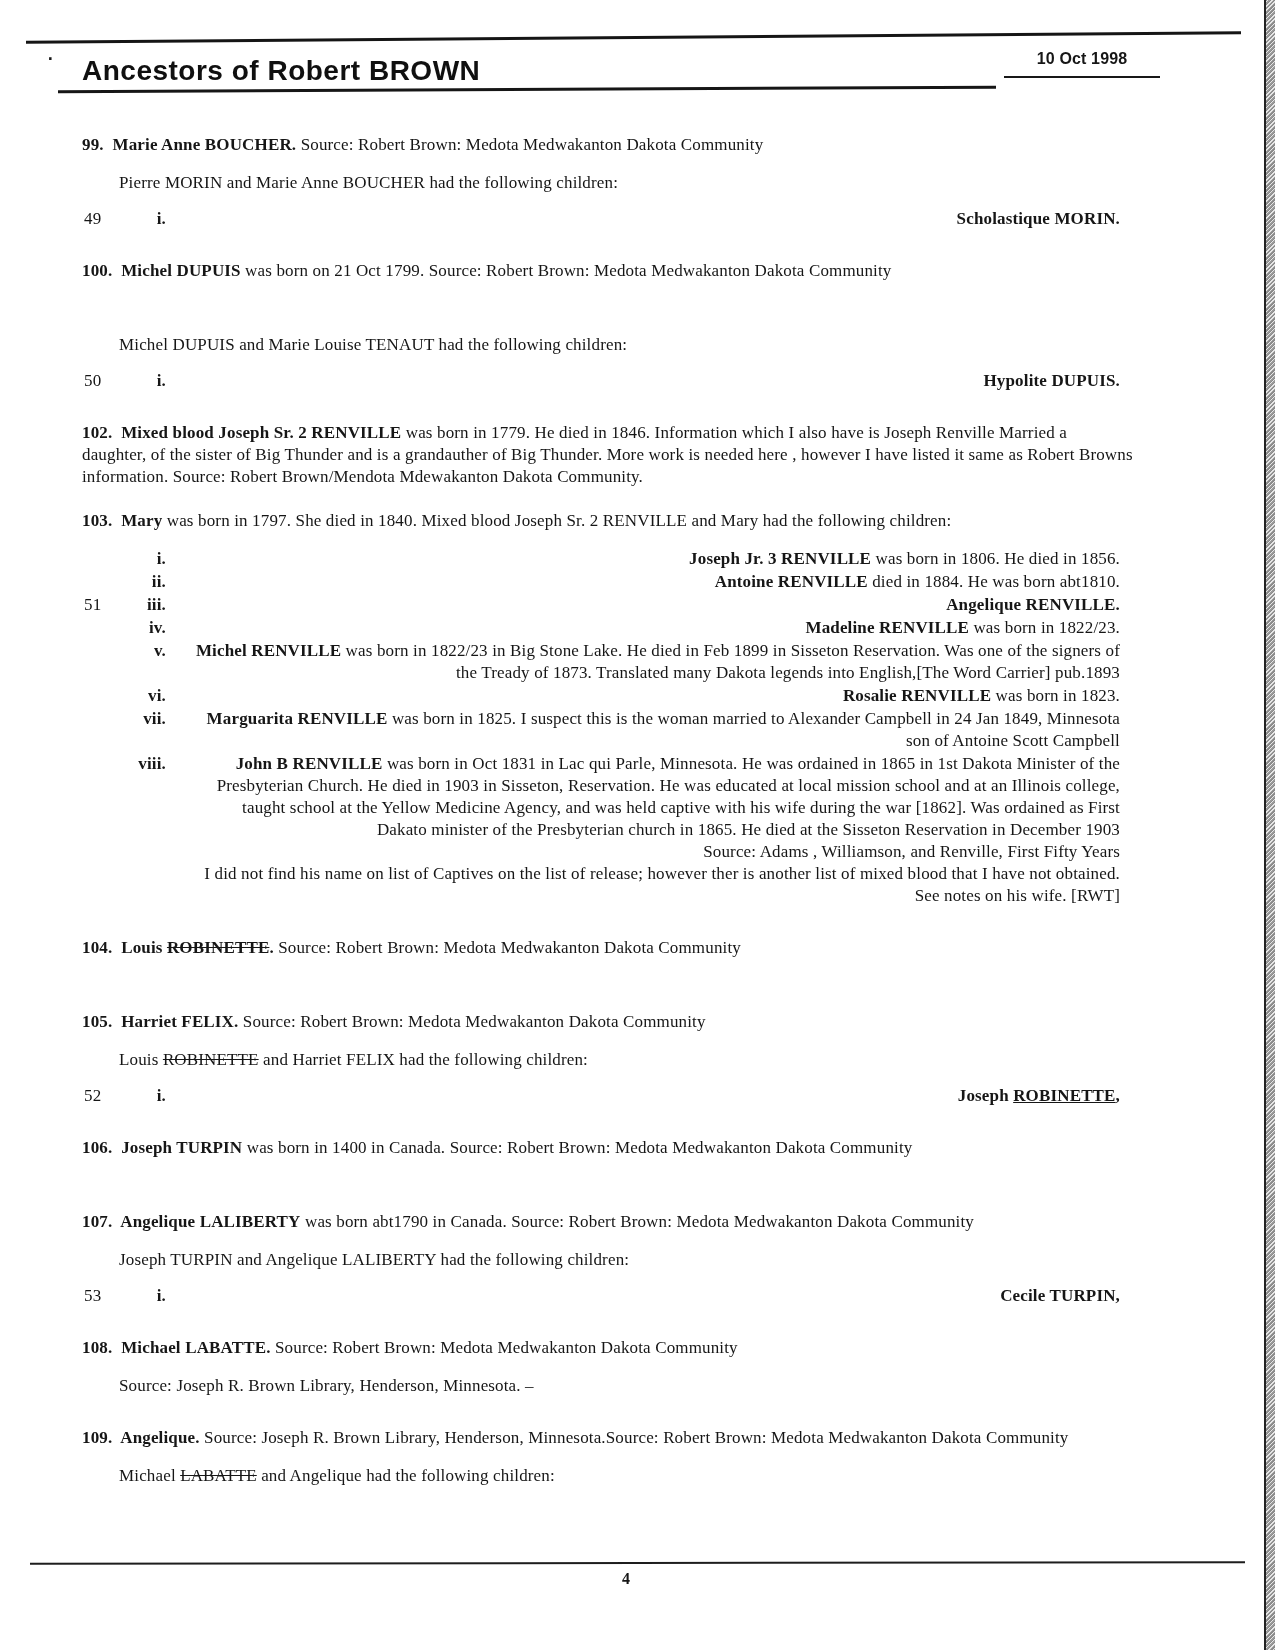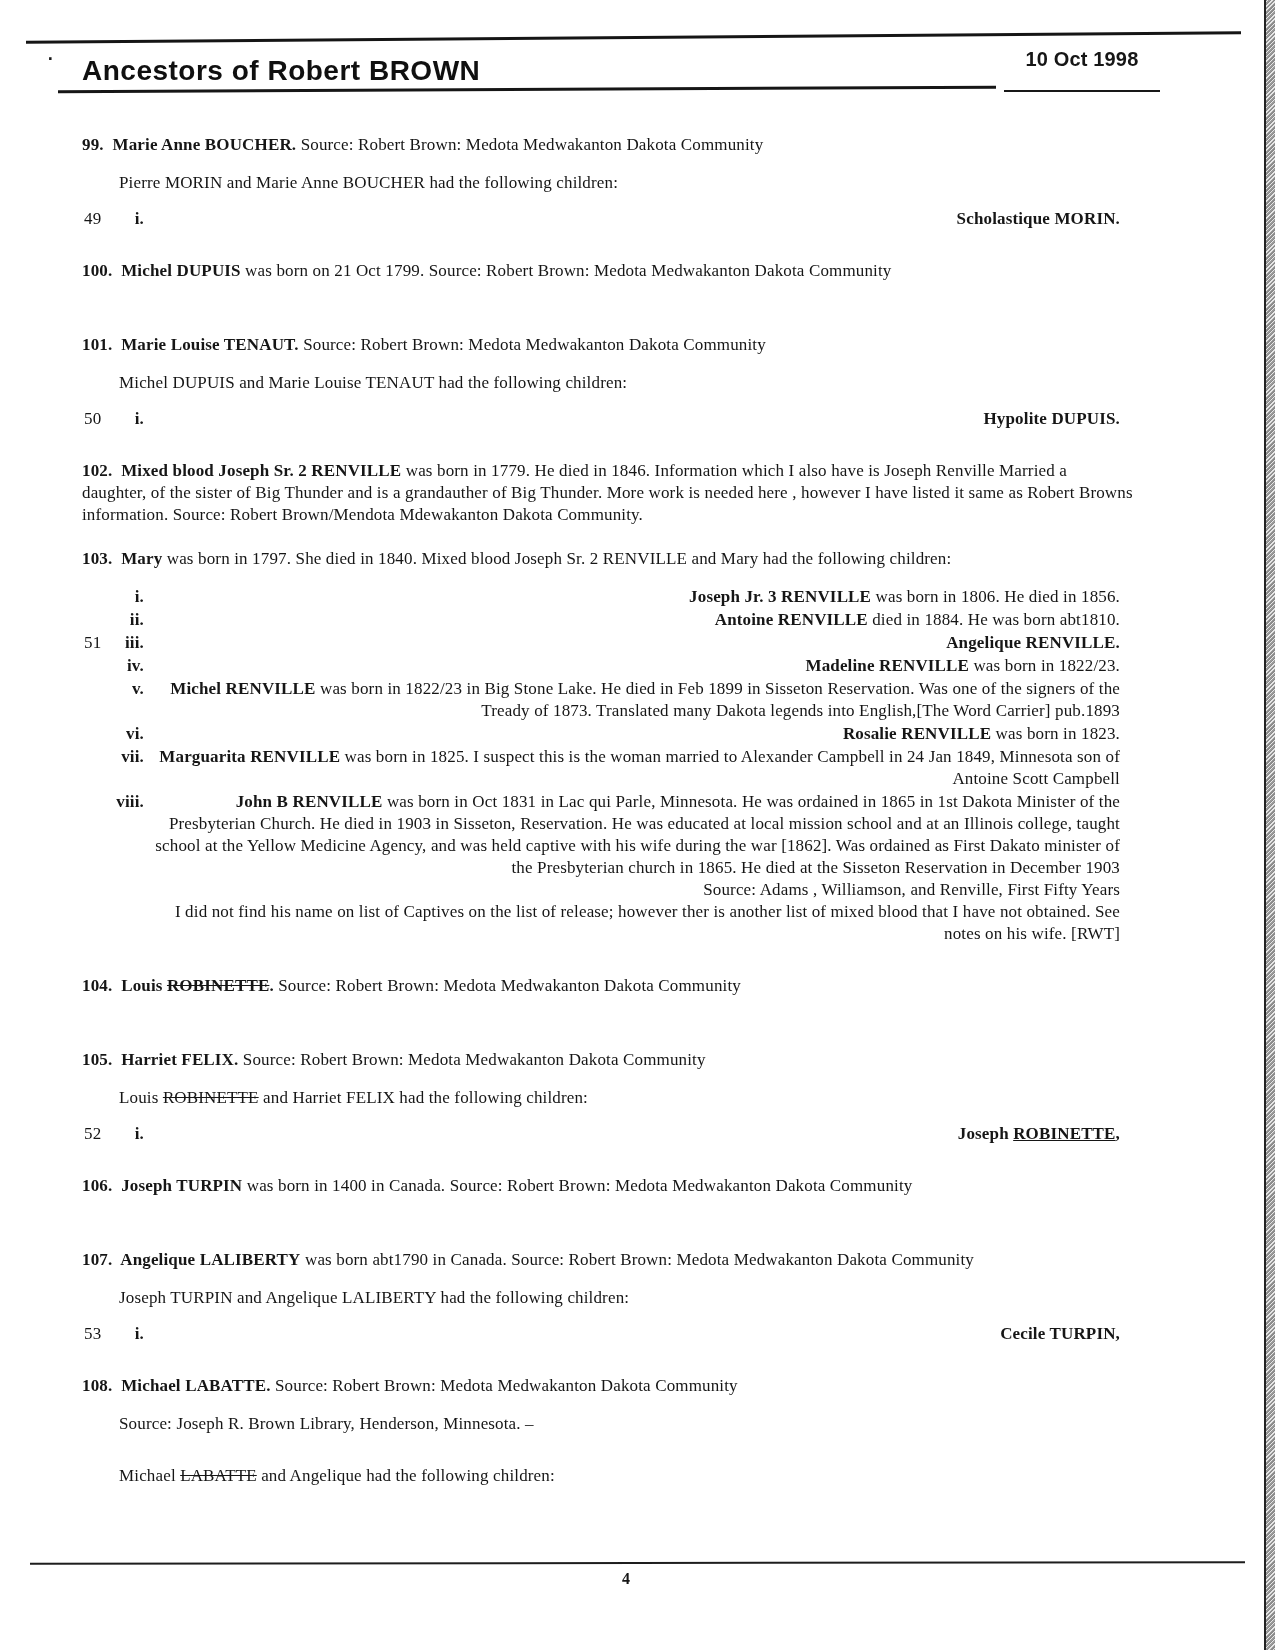--- a/index.html
+++ b/index.html
@@ -24,8 +24,8 @@
   }
   .date{
     position:absolute;left:1004px;top:48px;width:156px;text-align:center;
-    font-family:"Liberation Sans",sans-serif;font-weight:700;font-size:20px;
-    border-bottom:2px solid #181818;padding-bottom:20px;
+    font-family:"Liberation Sans",sans-serif;font-weight:700;font-size:16px;
+    border-bottom:2px solid #181818;padding-bottom:6px;
   }
   
   main{position:absolute;left:66px;top:118px;width:1084px;}

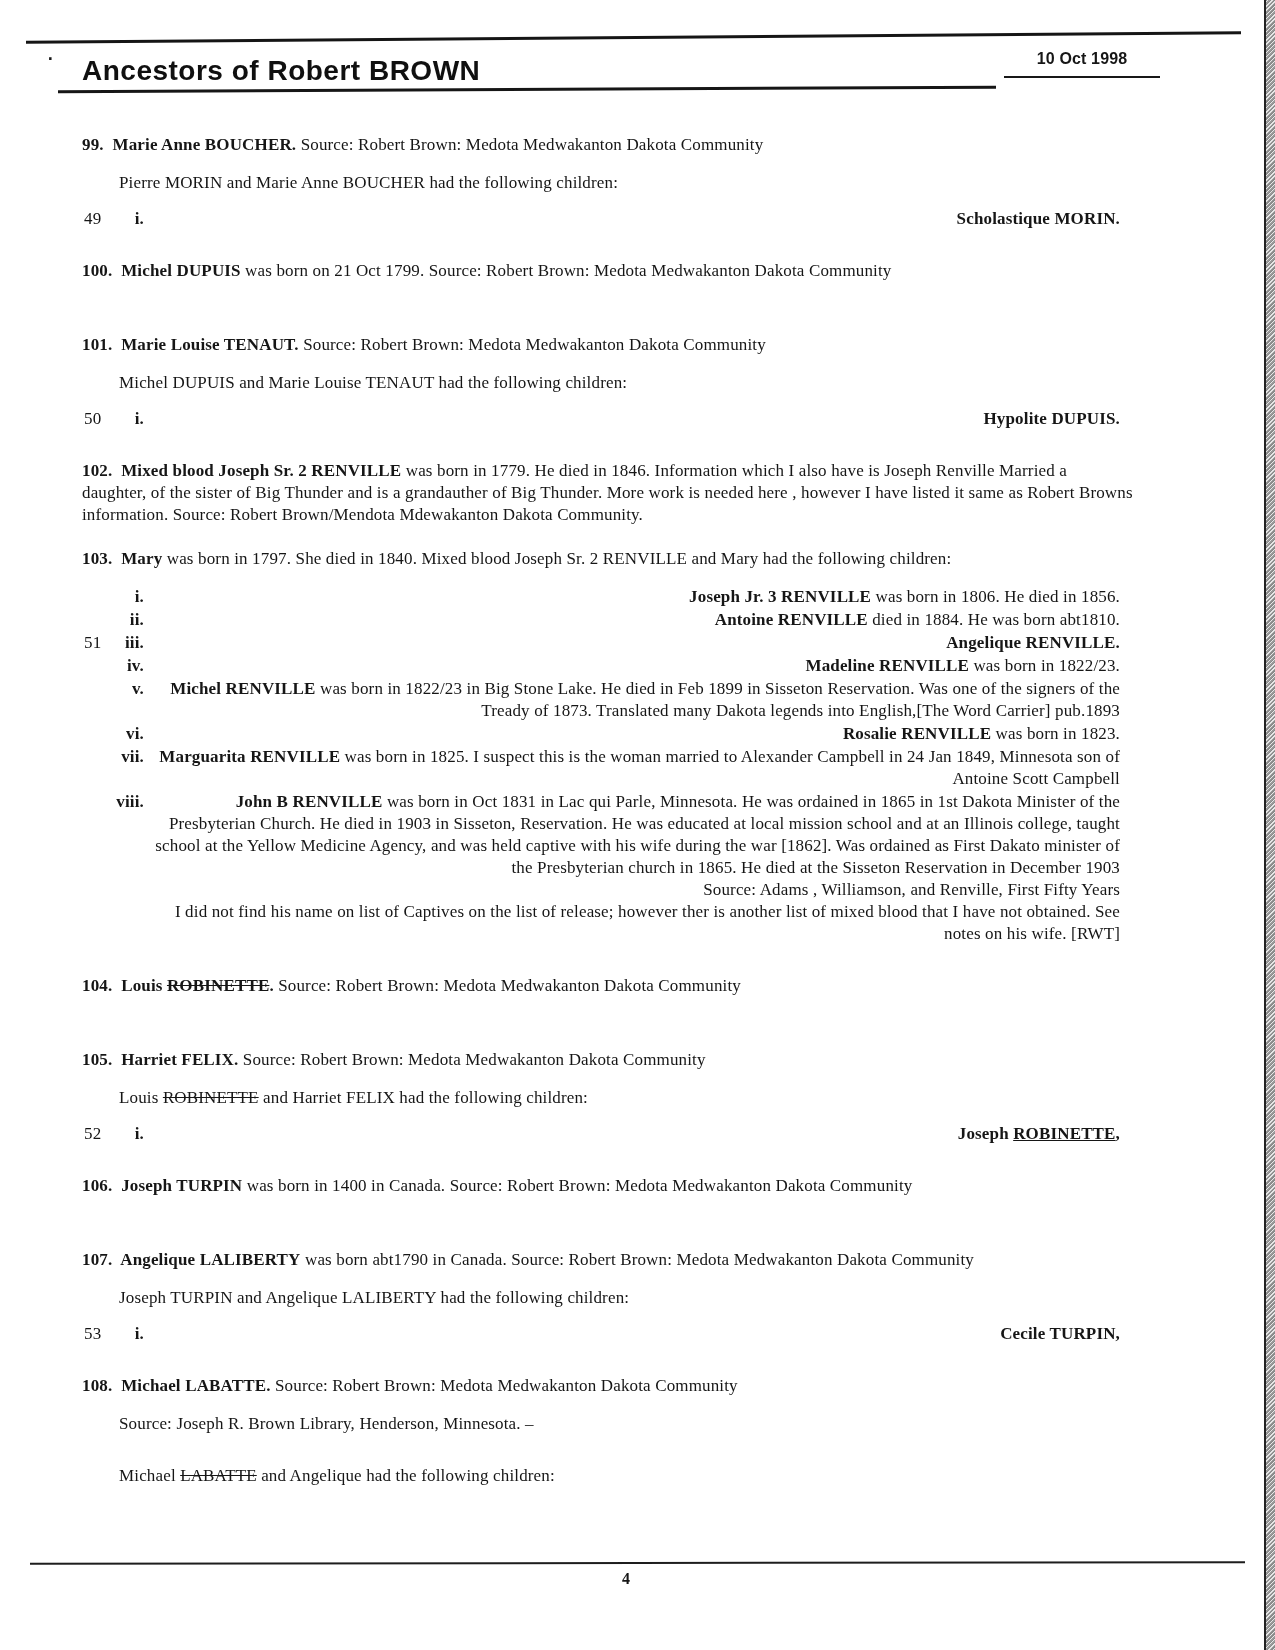--- a/index.html
+++ b/index.html
@@ -36,7 +36,7 @@
   .nm{font-weight:700;}
   .sub{padding-left:6px;margin-left:47px;}
   .children{margin:14px 0;}
-  .child{display:grid;grid-template-columns:40px 34px 1fr;column-gap:4px;margin-bottom:1px;}
+  .child{display:grid;grid-template-columns:40px 34px 1fr;column-gap:26px;margin-bottom:1px;}
   .child .ref{padding-left:18px;}
   .child .roman{text-align:right;font-weight:700;}
   .child .ctext{padding-right:30px;text-align:right;}

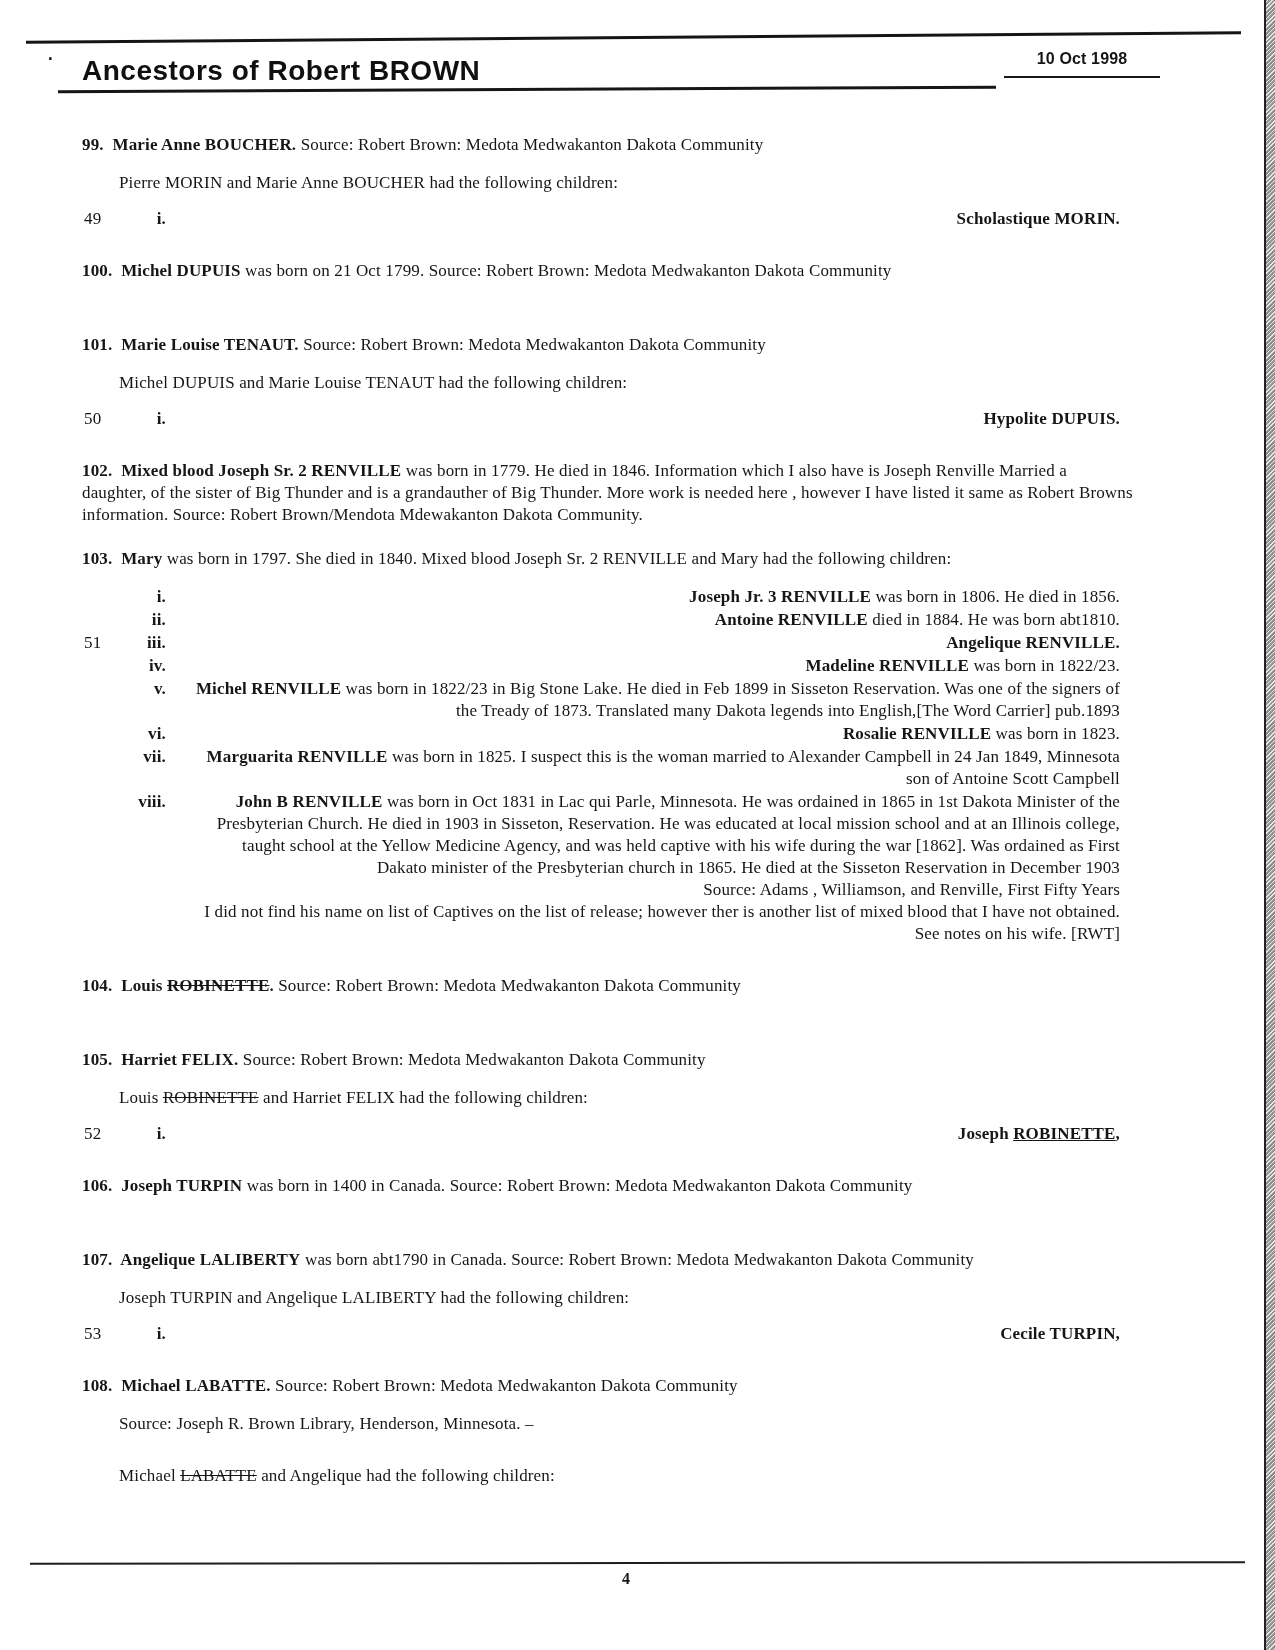--- a/index.html
+++ b/index.html
@@ -77,7 +77,6 @@
         <p class="head"><span class="nm">100.&nbsp; Michel DUPUIS</span> <span>was born on 21 Oct 1799.  Source: Robert Brown: Medota Medwakanton Dakota Community</span></p>
       </div>
       <div class="section">
-        <p class="head"><span class="nm">101.&nbsp; Marie Louise TENAUT.</span> <span>Source: Robert Brown: Medota Medwakanton Dakota Community</span></p>
         <div class="sub">Michel DUPUIS and Marie Louise TENAUT had the following children:</div>
         <div class="children">
           <div class="child">

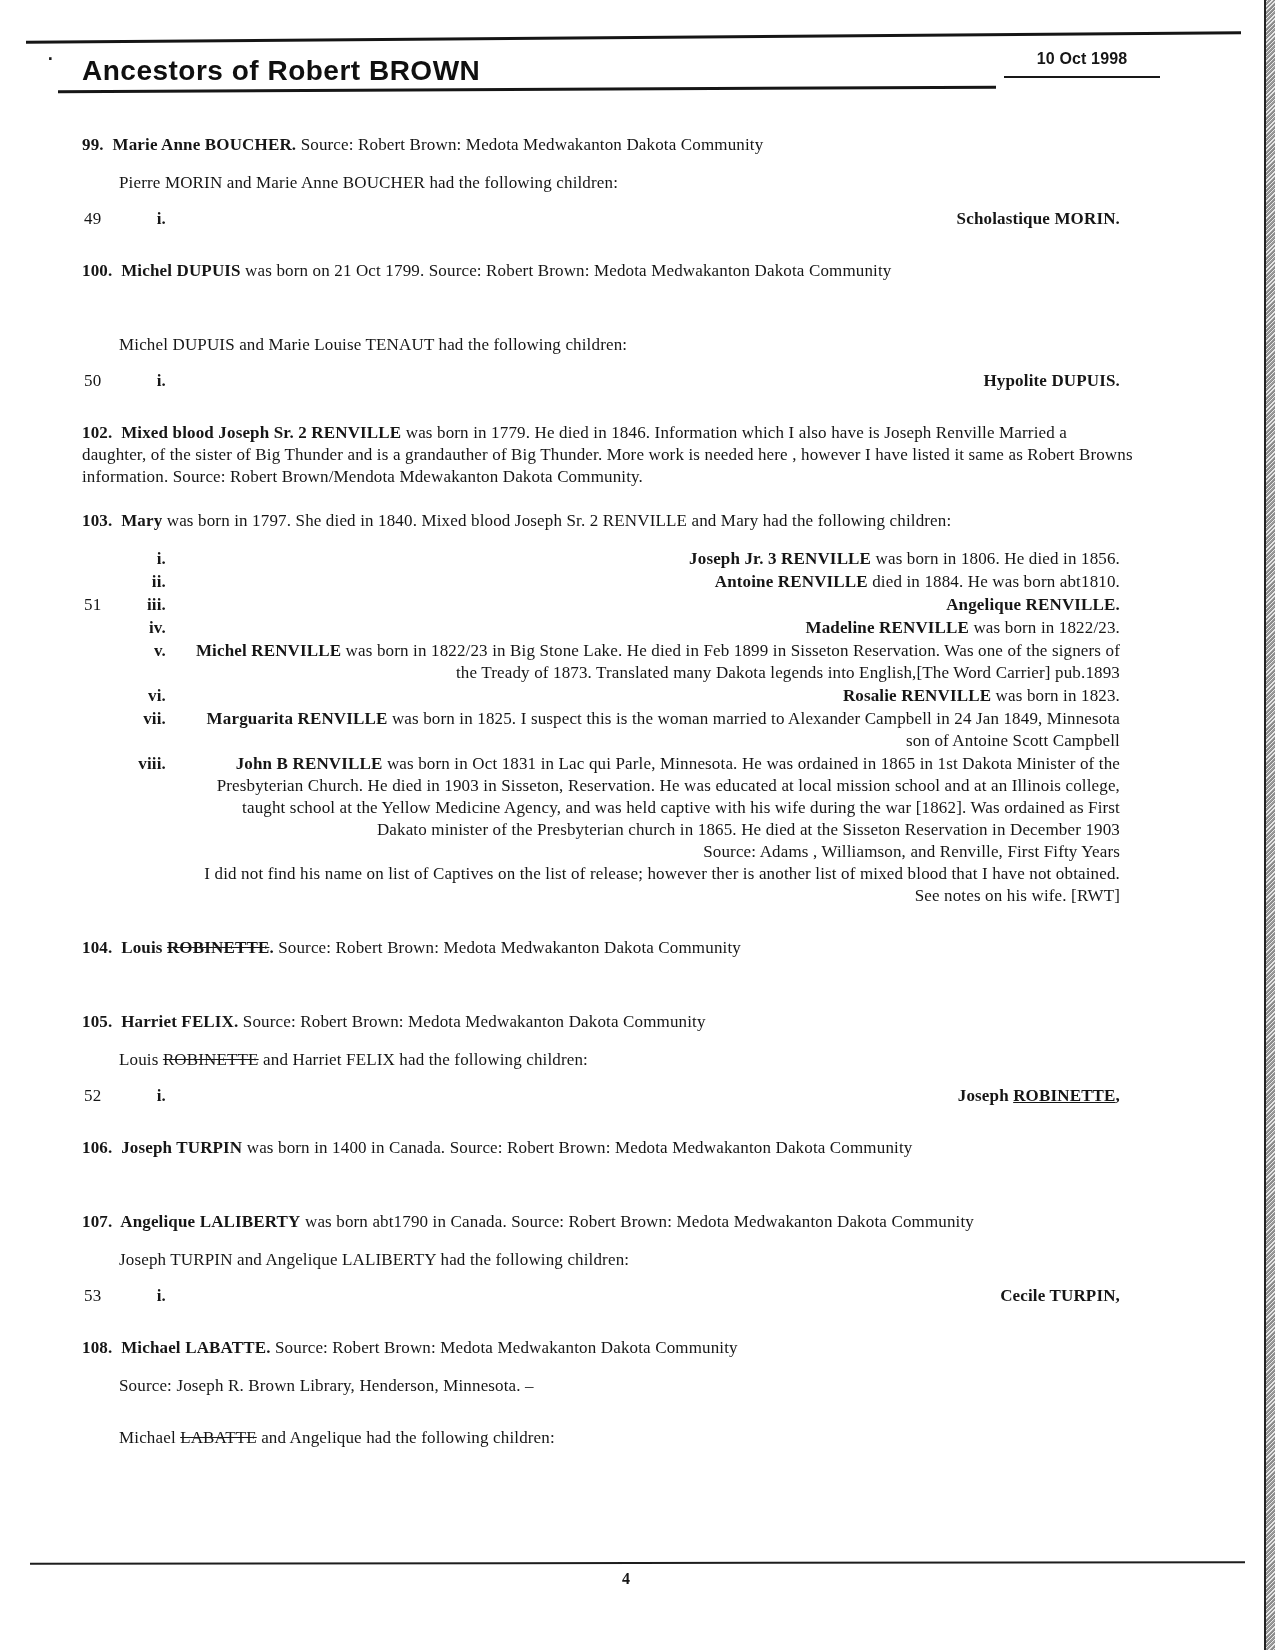--- a/index.html
+++ b/index.html
@@ -167,6 +167,7 @@
         <div class="sub">Source: Joseph R. Brown Library, Henderson, Minnesota.  –</div>
       </div>
       <div class="section">
+        <p class="head"><span class="nm">109.&nbsp; Angelique.</span> <span>Source: Joseph R. Brown Library, Henderson, Minnesota.Source: Robert Brown: Medota Medwakanton Dakota Community</span></p>
         <div class="sub">Michael <span class="lt">LABATTE</span> and Angelique had the following children:</div>
       </div>
     </main>

